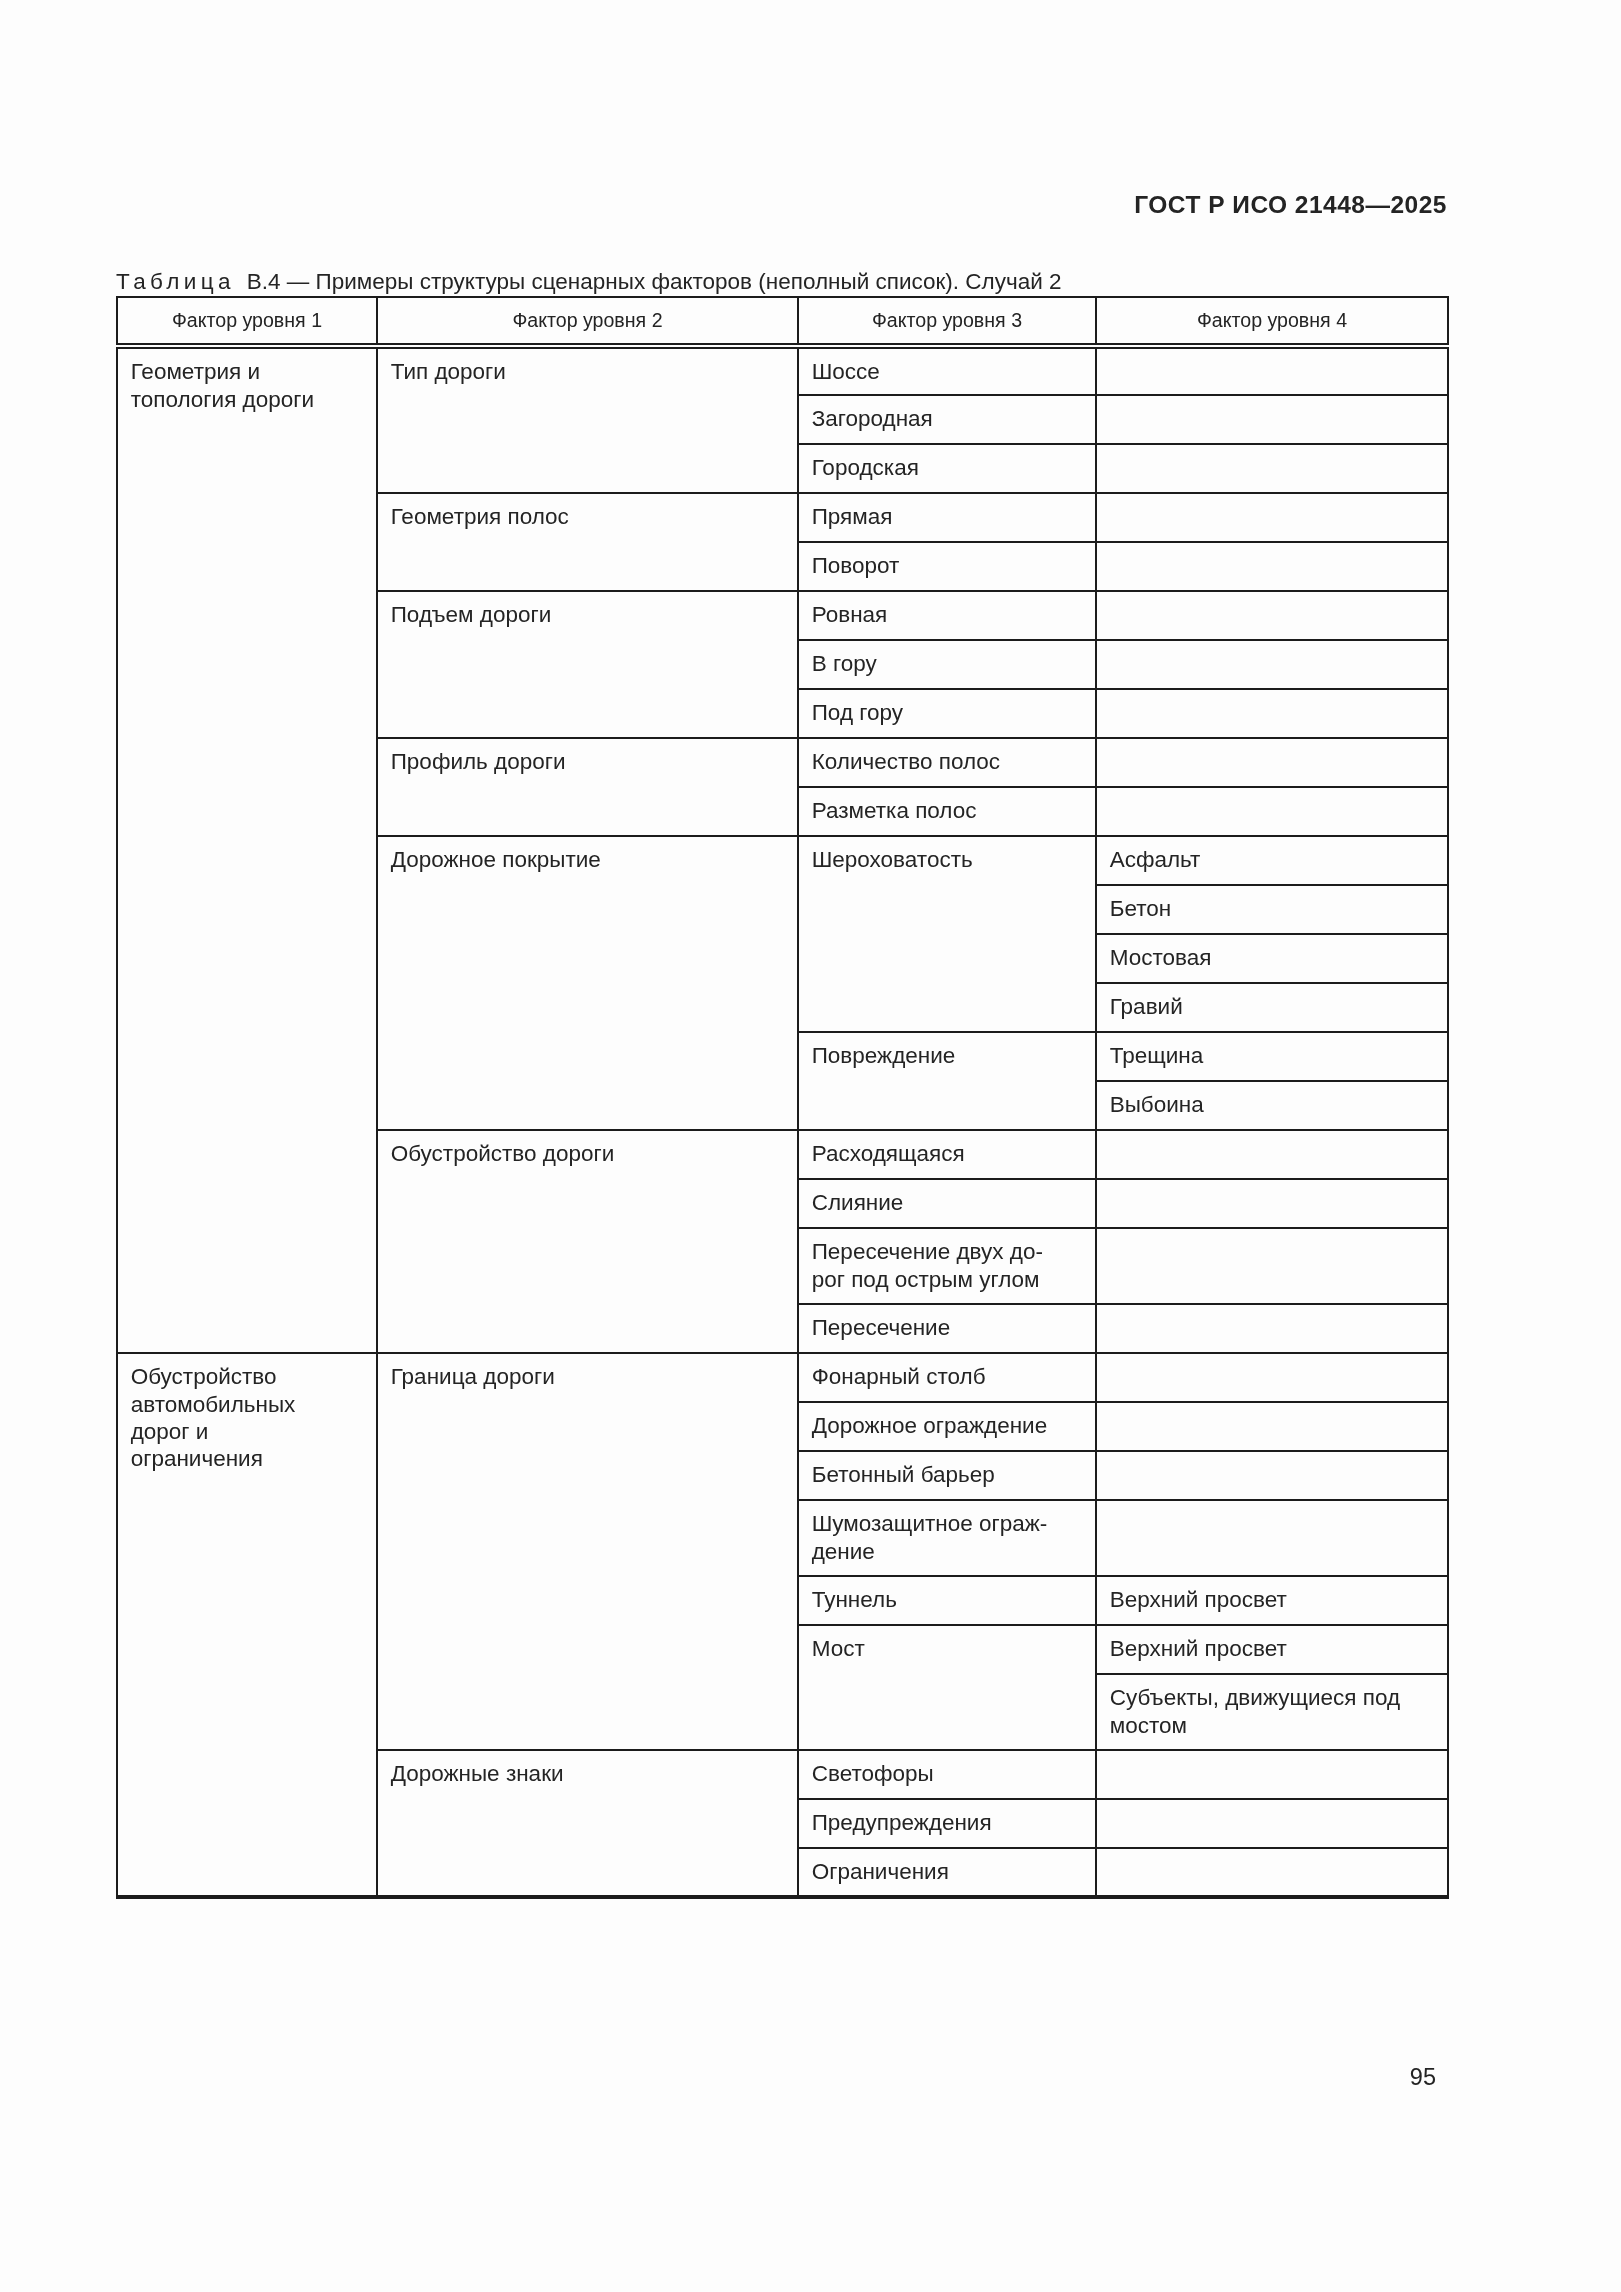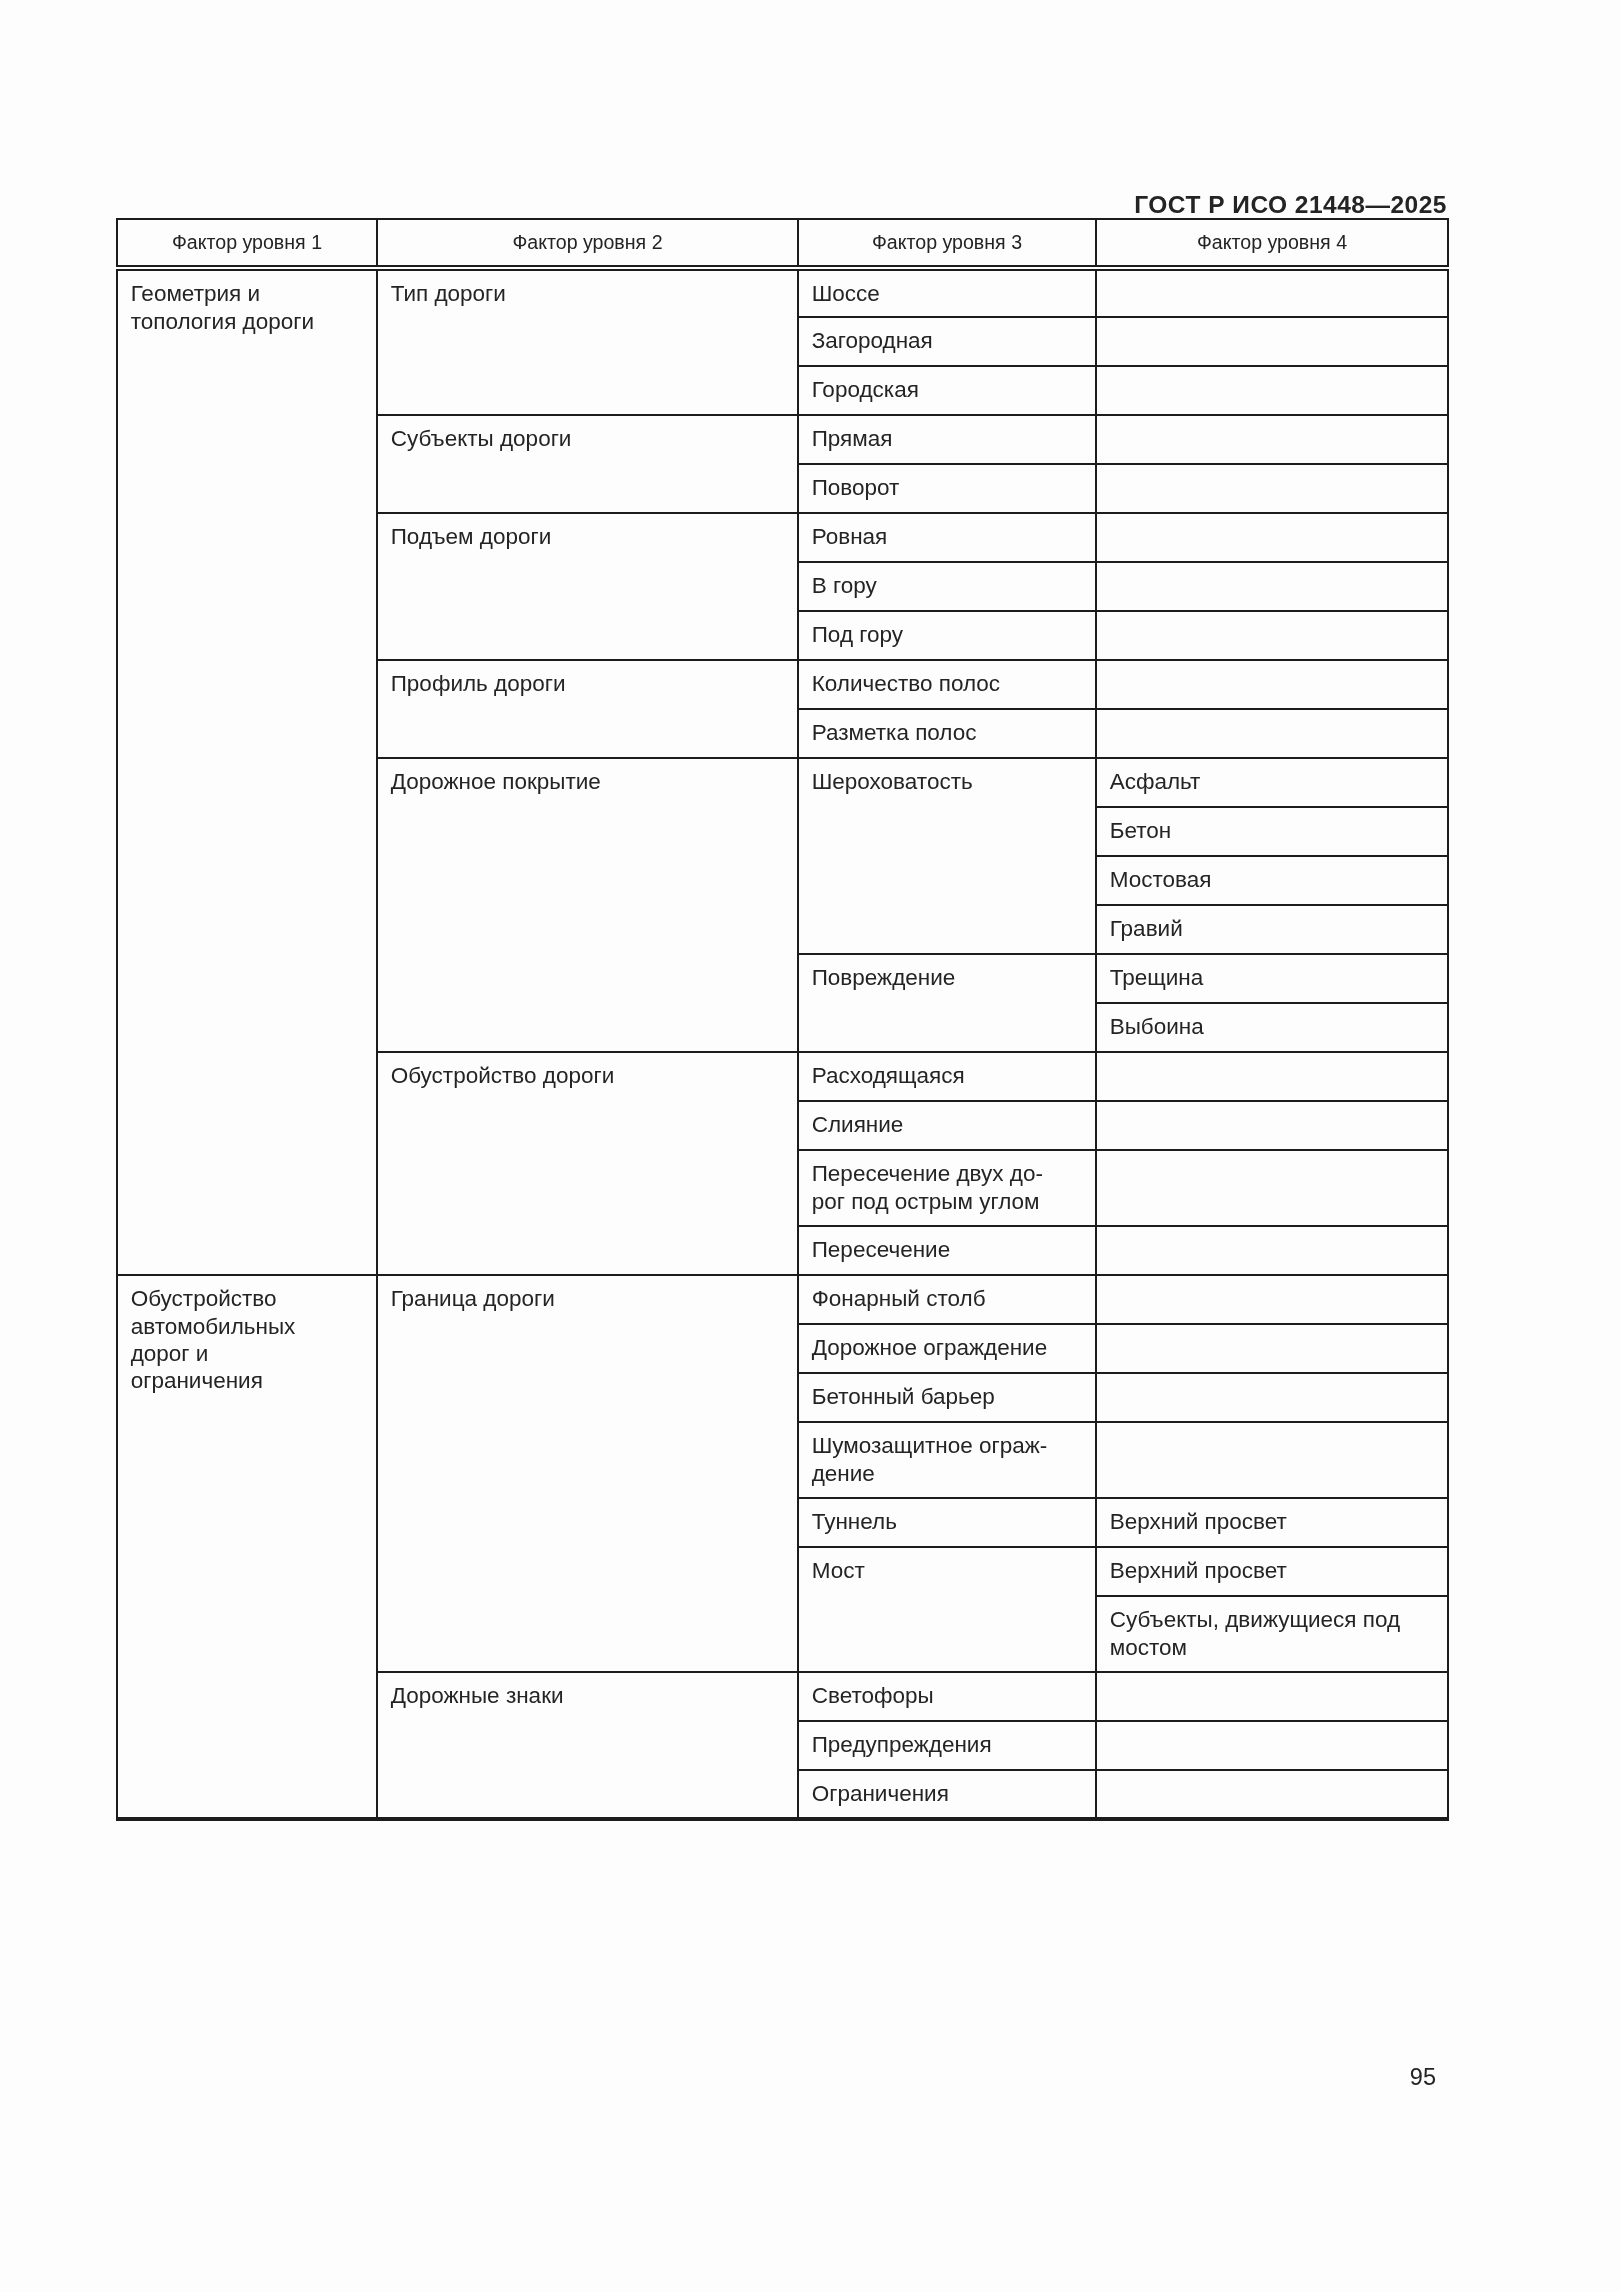--- a/index.html
+++ b/index.html
@@ -83,6 +83,9 @@
 
   <div class="doc-header">ГОСТ Р ИСО 21448—2025</div>
 
+  <div class="caption">
+    <span class="spaced">Таблица</span><span>В.4 — Примеры структуры сценарных факторов (неполный список). Случай 2</span>
+  </div>
 
   <table class="factors">
     <colgroup>

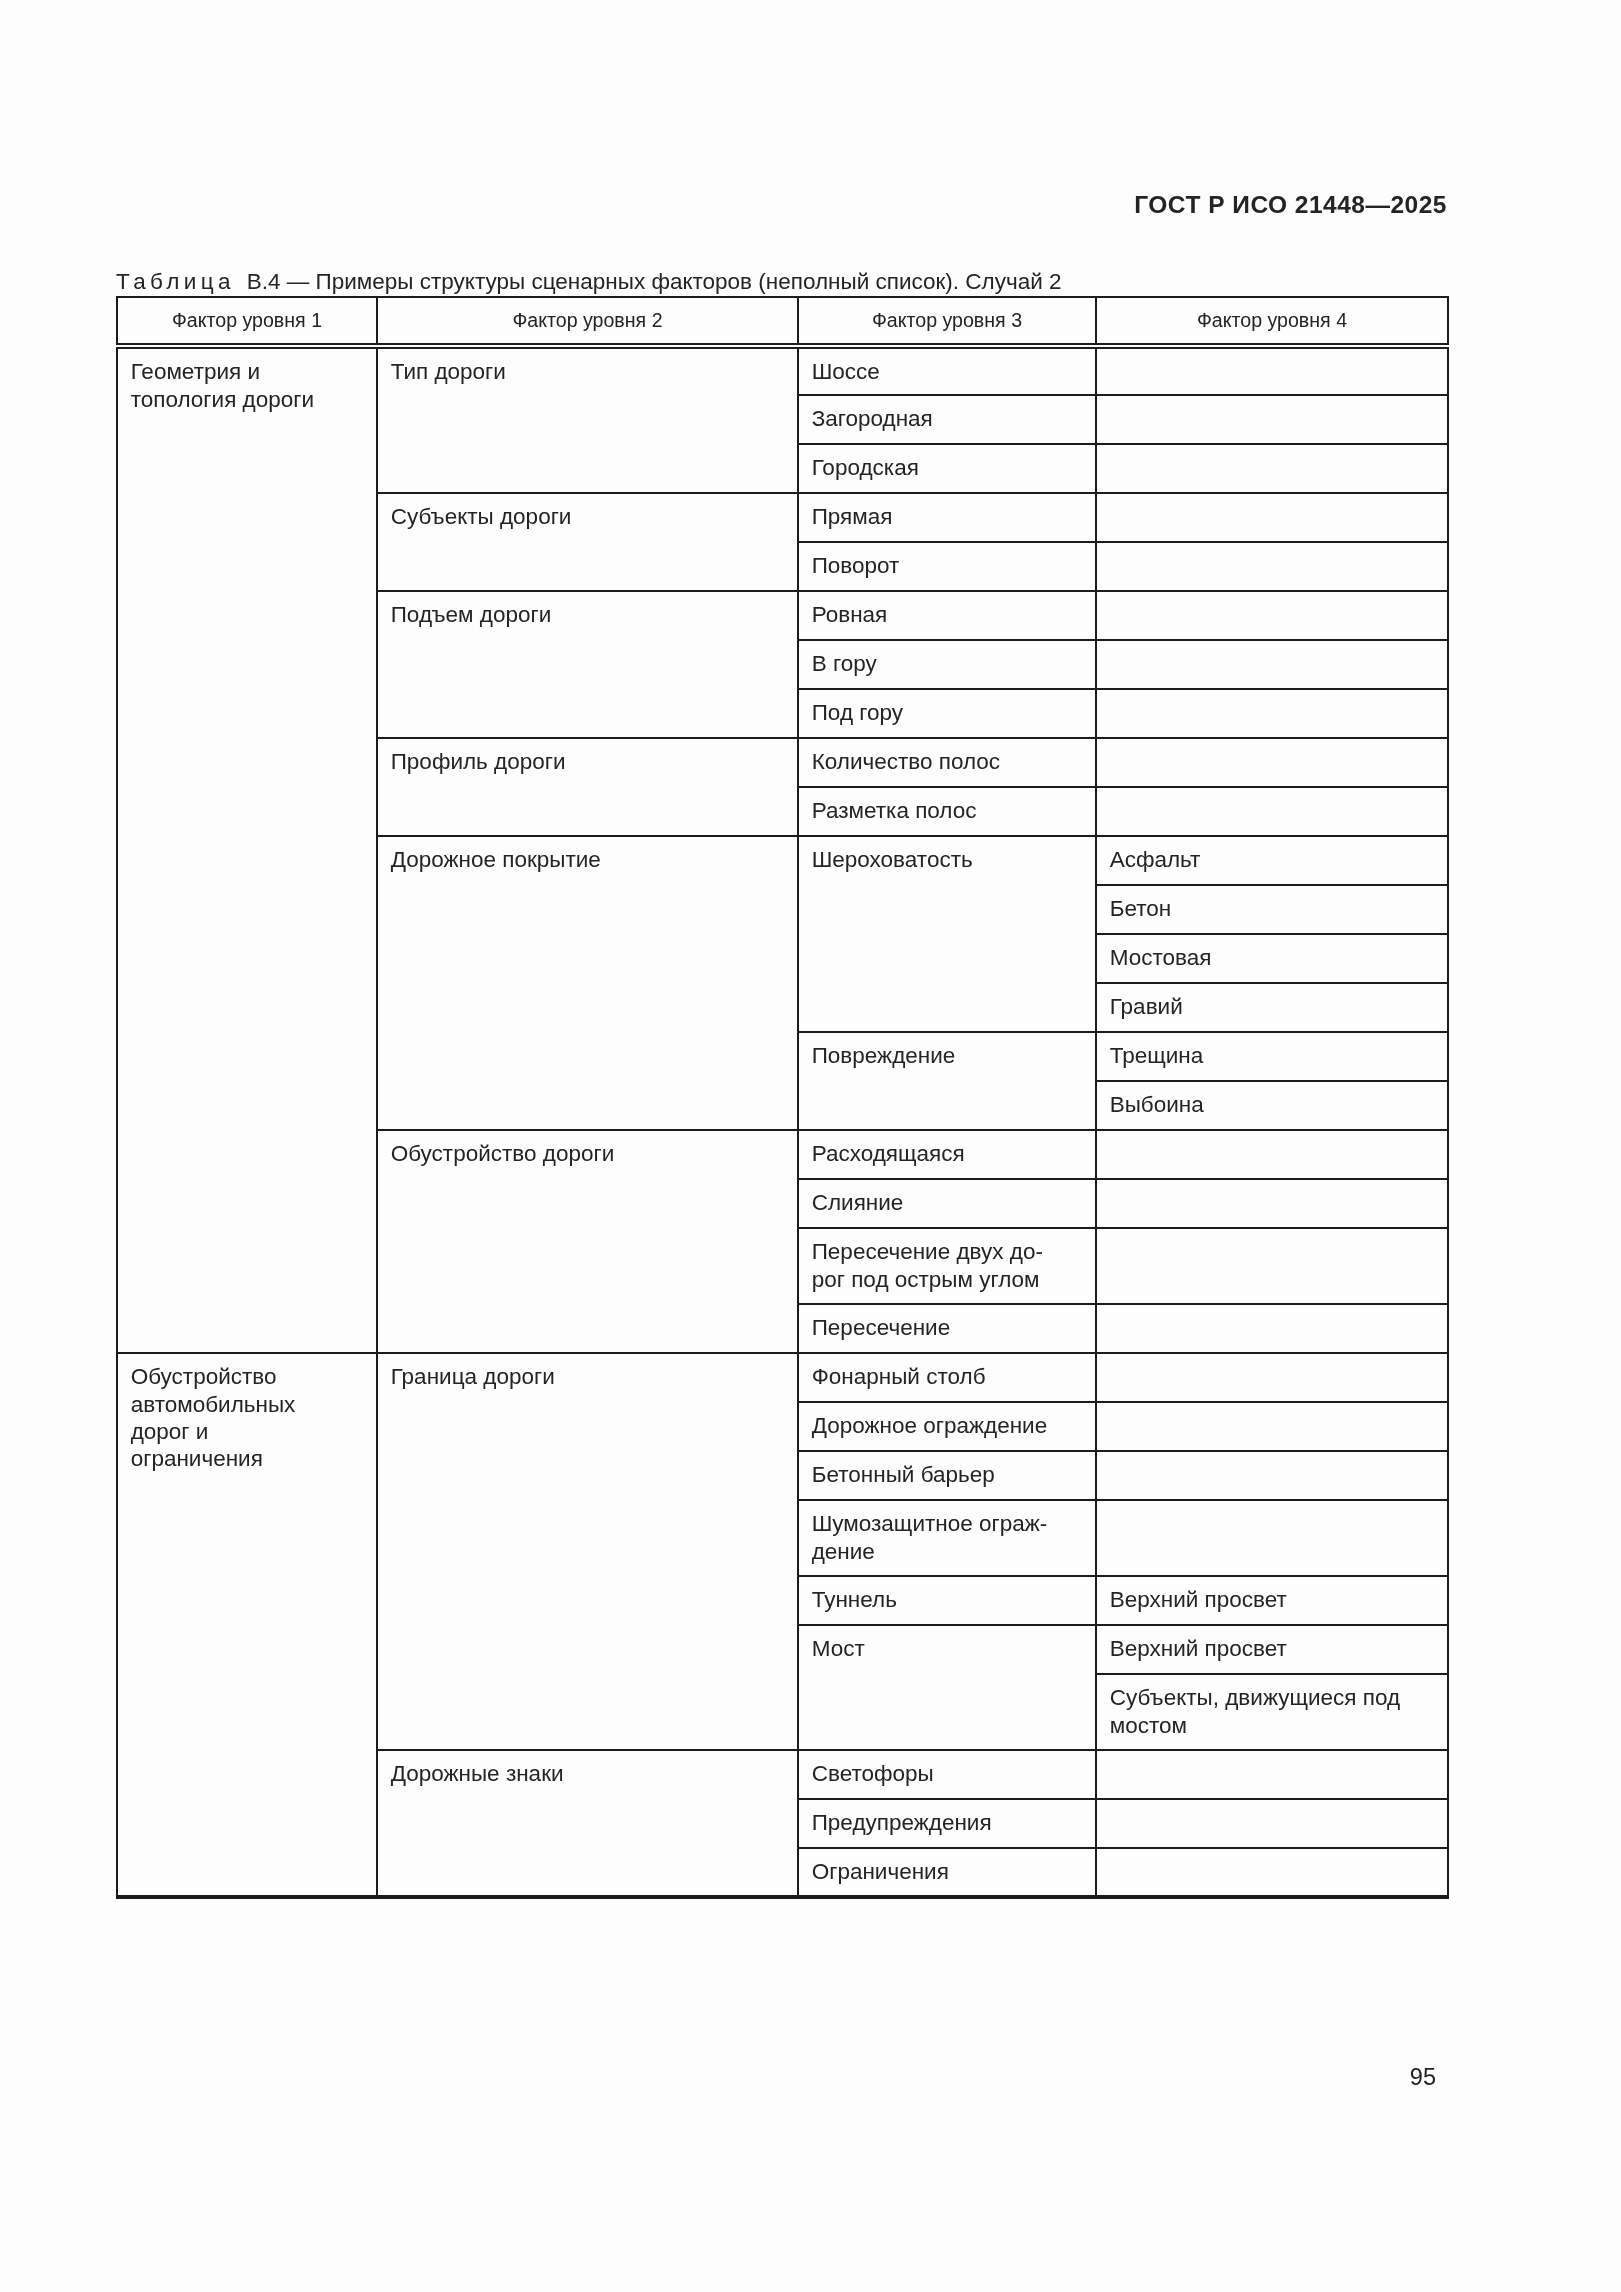--- a/index.html
+++ b/index.html
@@ -119,7 +119,7 @@
           <td></td>
         </tr>
         <tr style="height: 49px;">
-          <td rowspan="2">Субъекты дороги</td>
+          <td rowspan="2">Геометрия полос</td>
           <td>Прямая</td>
           <td></td>
         </tr>

